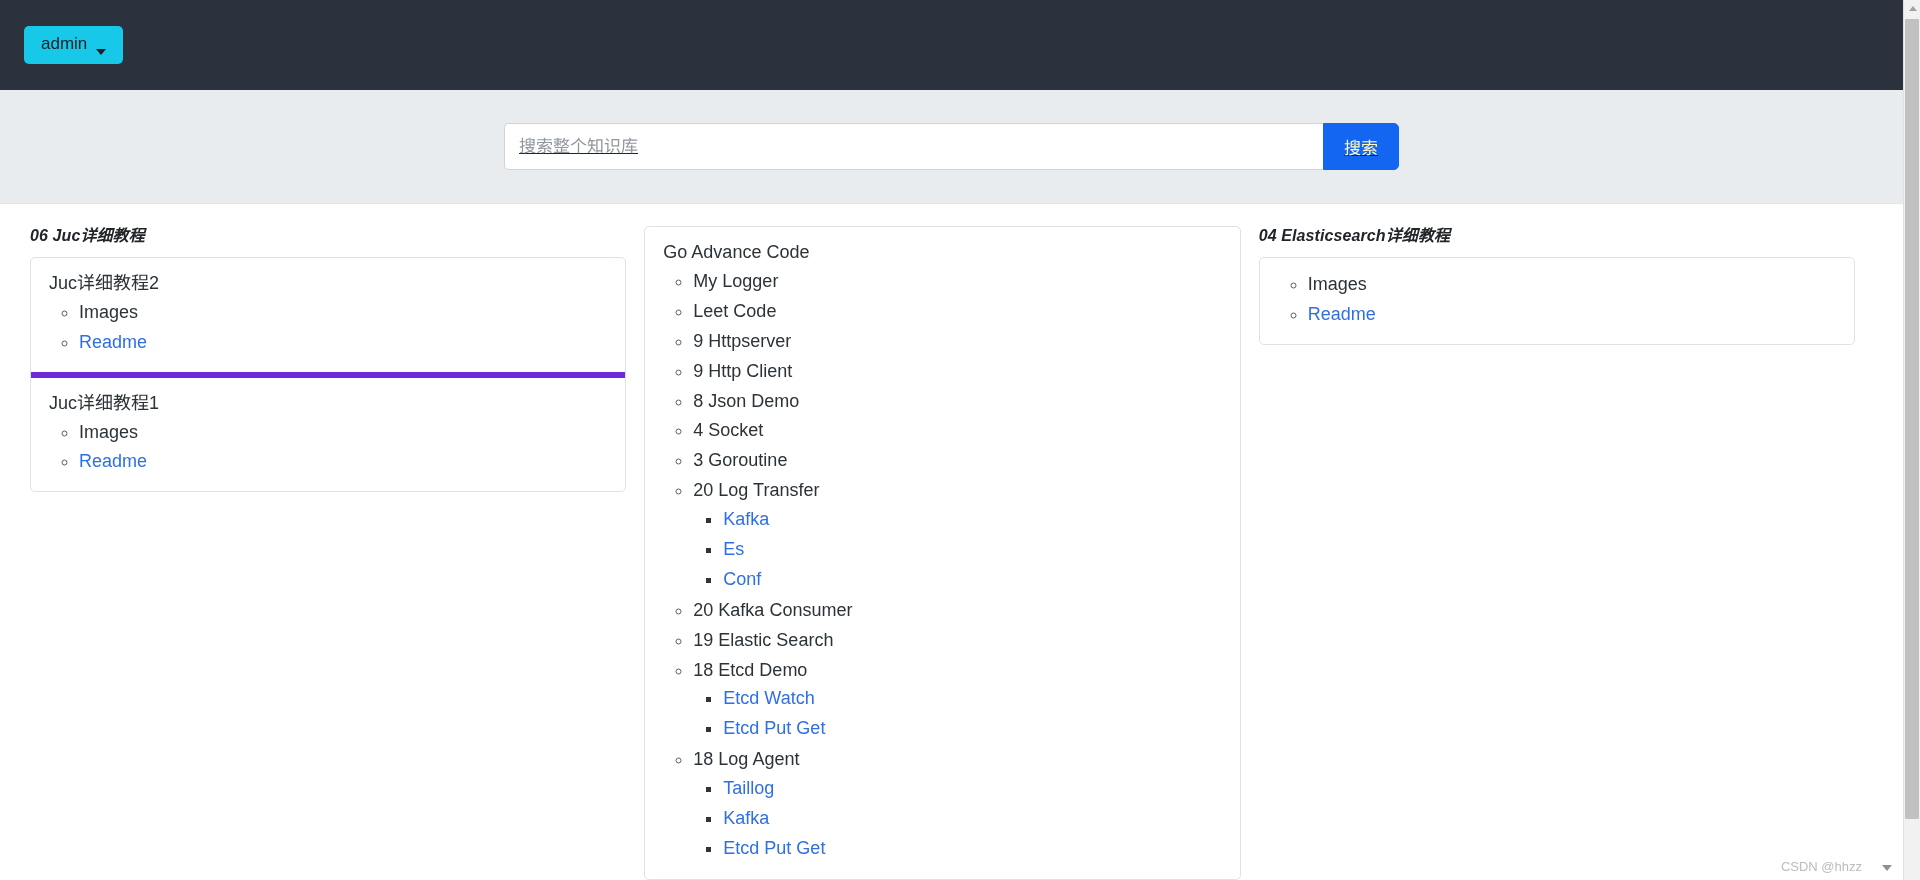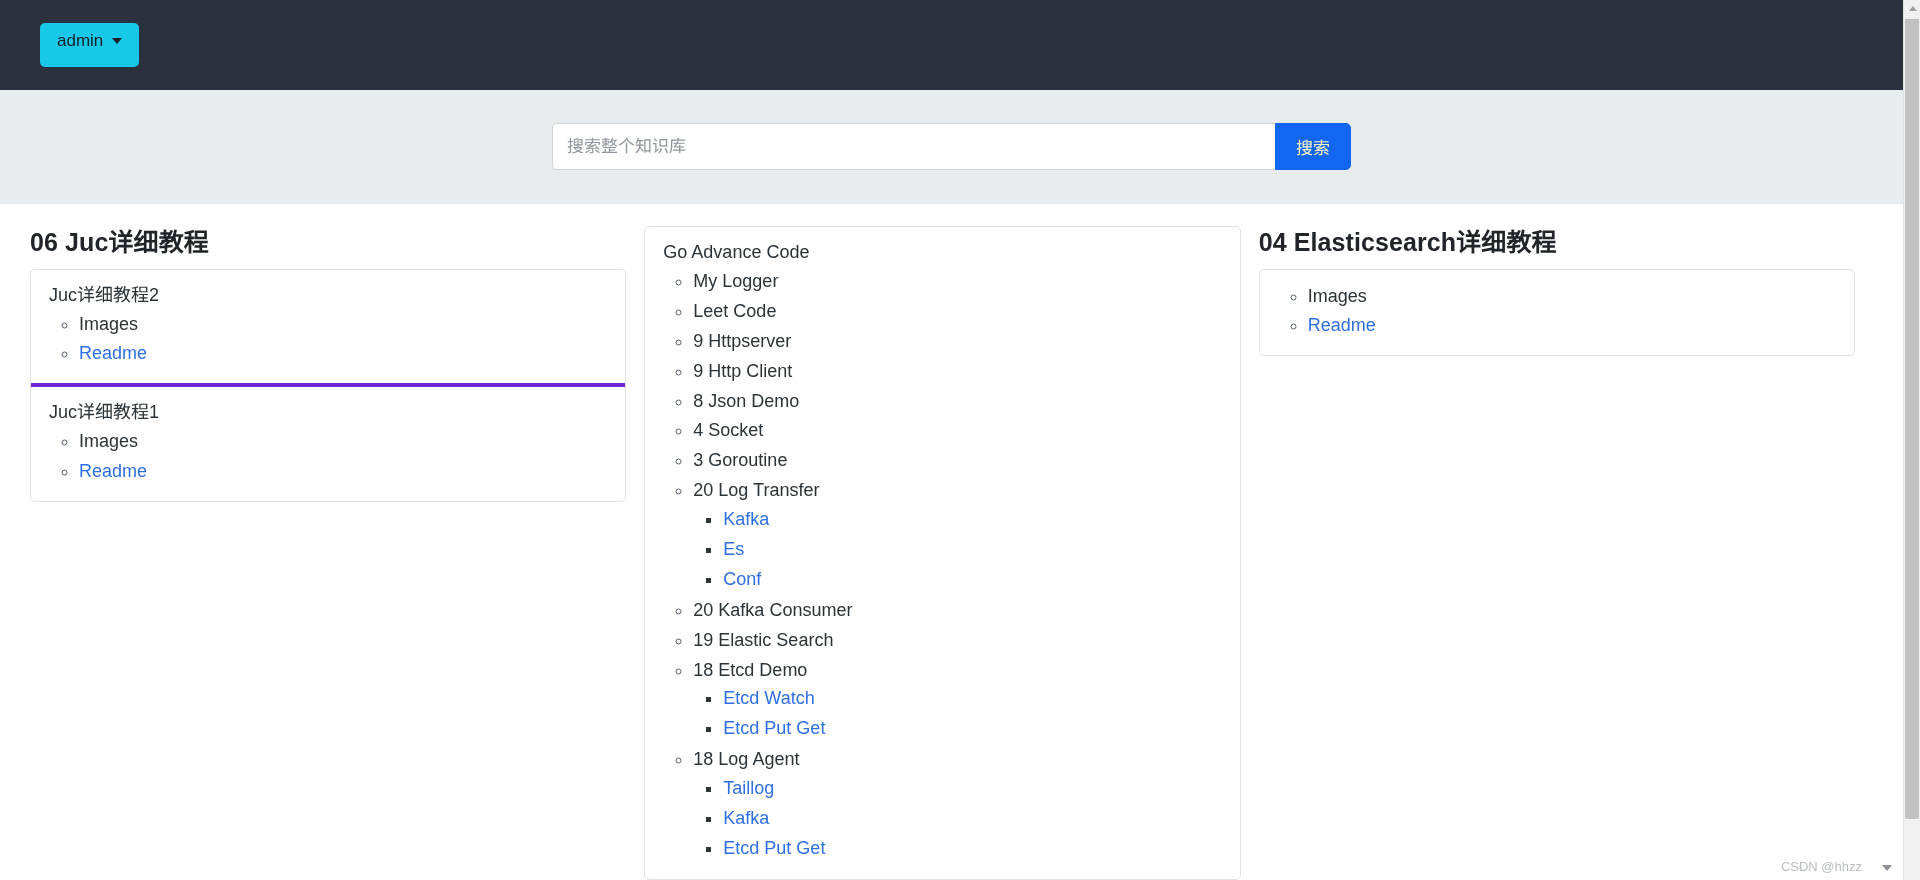--- a/index.html
+++ b/index.html
@@ -76,14 +76,13 @@
     border: none;
     border-radius: 5px;
     font-size: 17px;
-    padding: 8px 17px 15px 17px;
+    padding: 8px 17px 9px 17px;
     display: inline-flex;
-    align-items: center;
+    align-items: flex-end;
     gap: 9px;
     cursor: pointer;
     font-family: inherit;
     line-height: 1.2;
-    margin-left: 16px;
   }
   .admin-btn .caret {
     width: 0; height: 0;

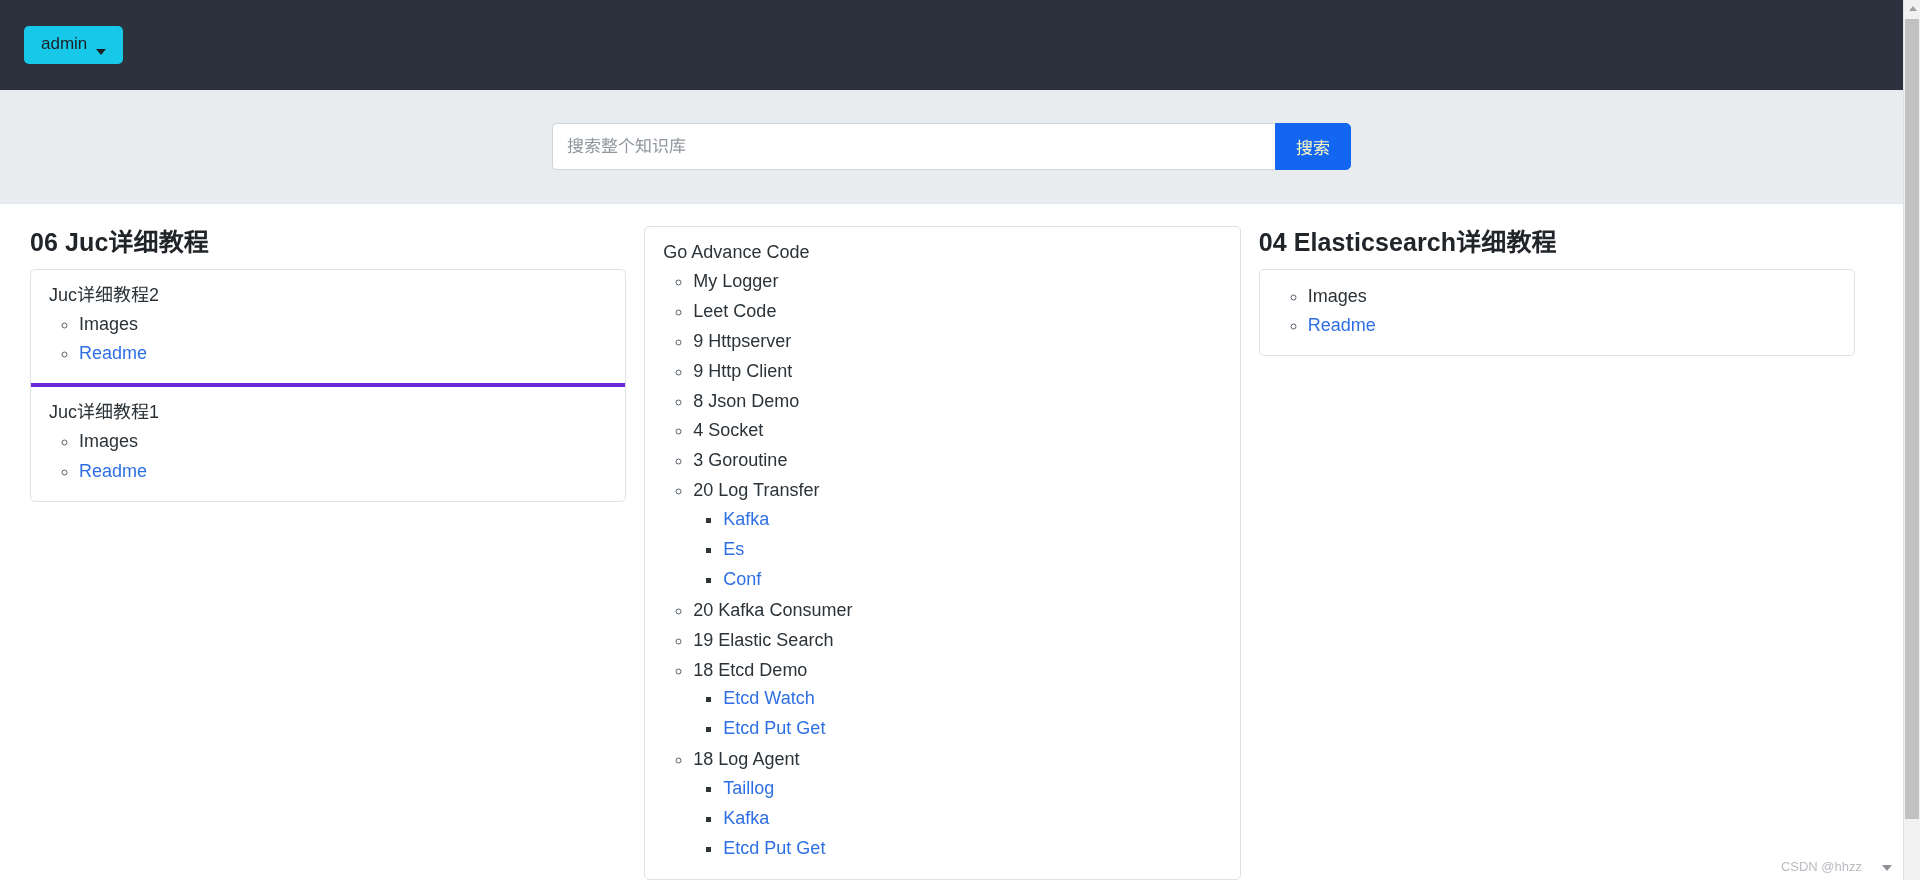--- a/index.html
+++ b/index.html
@@ -103,8 +103,9 @@
   }
   .search-group {
     display: flex;
-    width: 799px;
+    width: 895px;
     height: 47px;
+    text-decoration: underline;
   }
   .search-input {
     flex: 1;

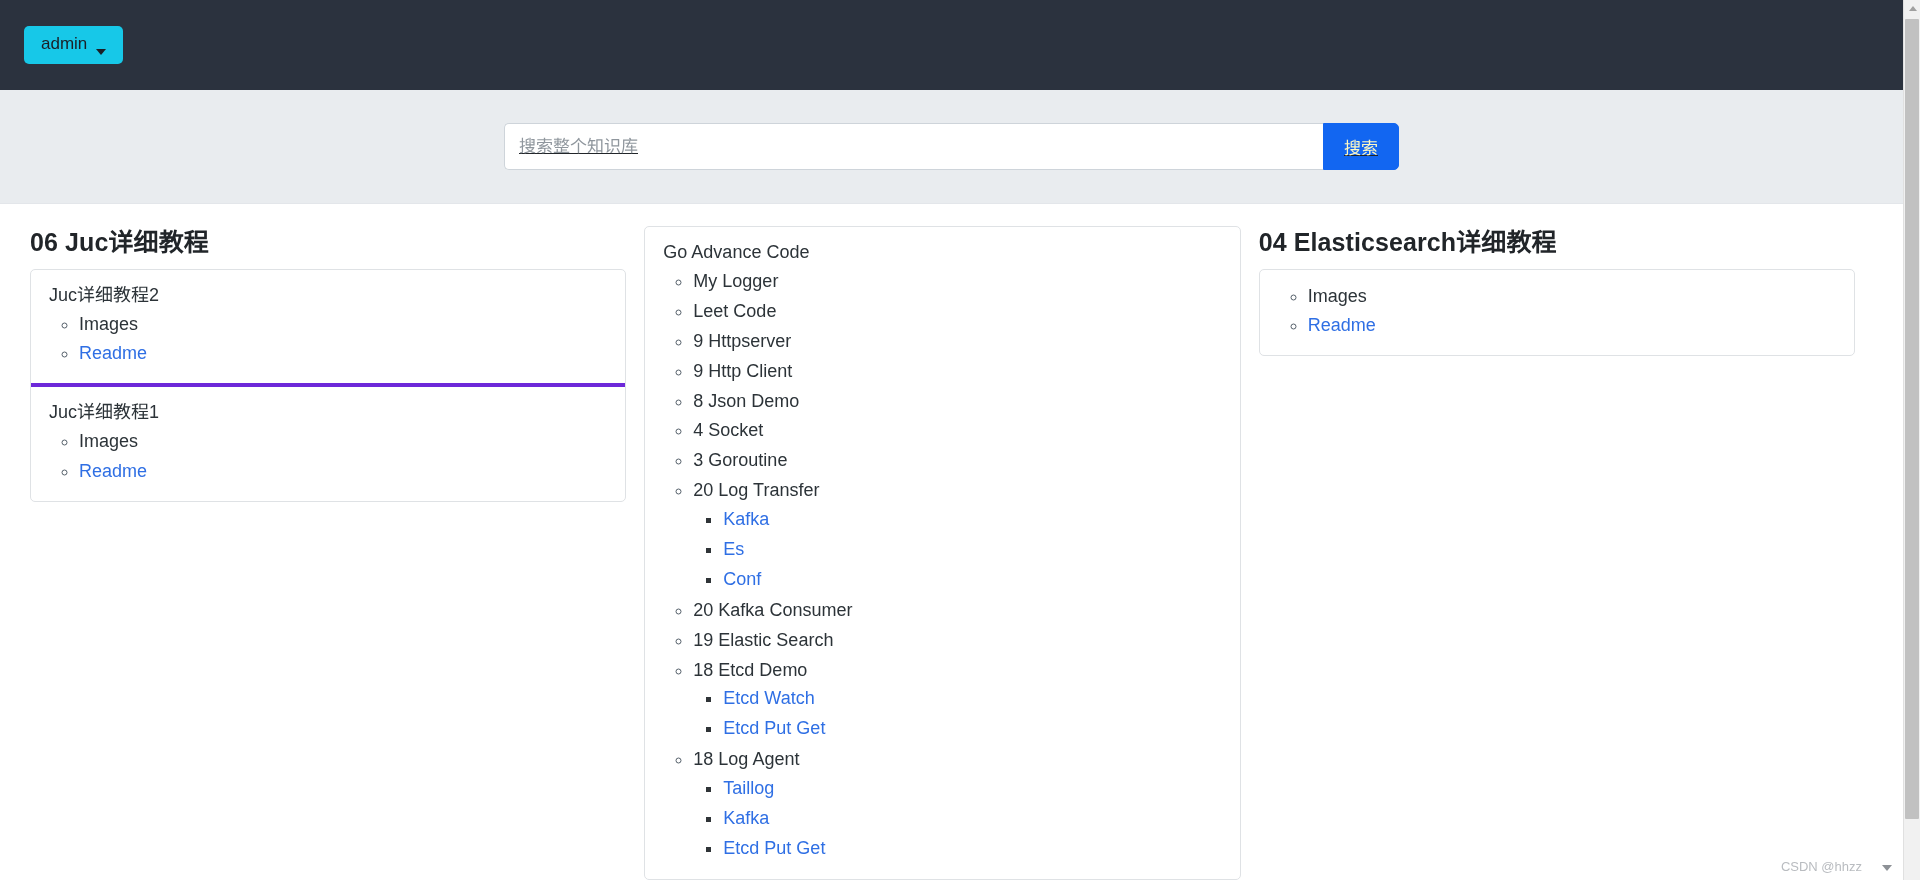--- a/index.html
+++ b/index.html
@@ -147,12 +147,13 @@
   .col:nth-child(3) { width: 617px; }
 
   .repo-title {
-    font-size: 25px;
+    font-size: 16px;
     font-weight: bold;
     color: #212529;
     margin: 0 0 10px 0;
     line-height: 1.3;
     letter-spacing: 0.1px;
+    font-style: italic;
   }
   .repo-title + .repo-title { margin-top: 30px; }
 

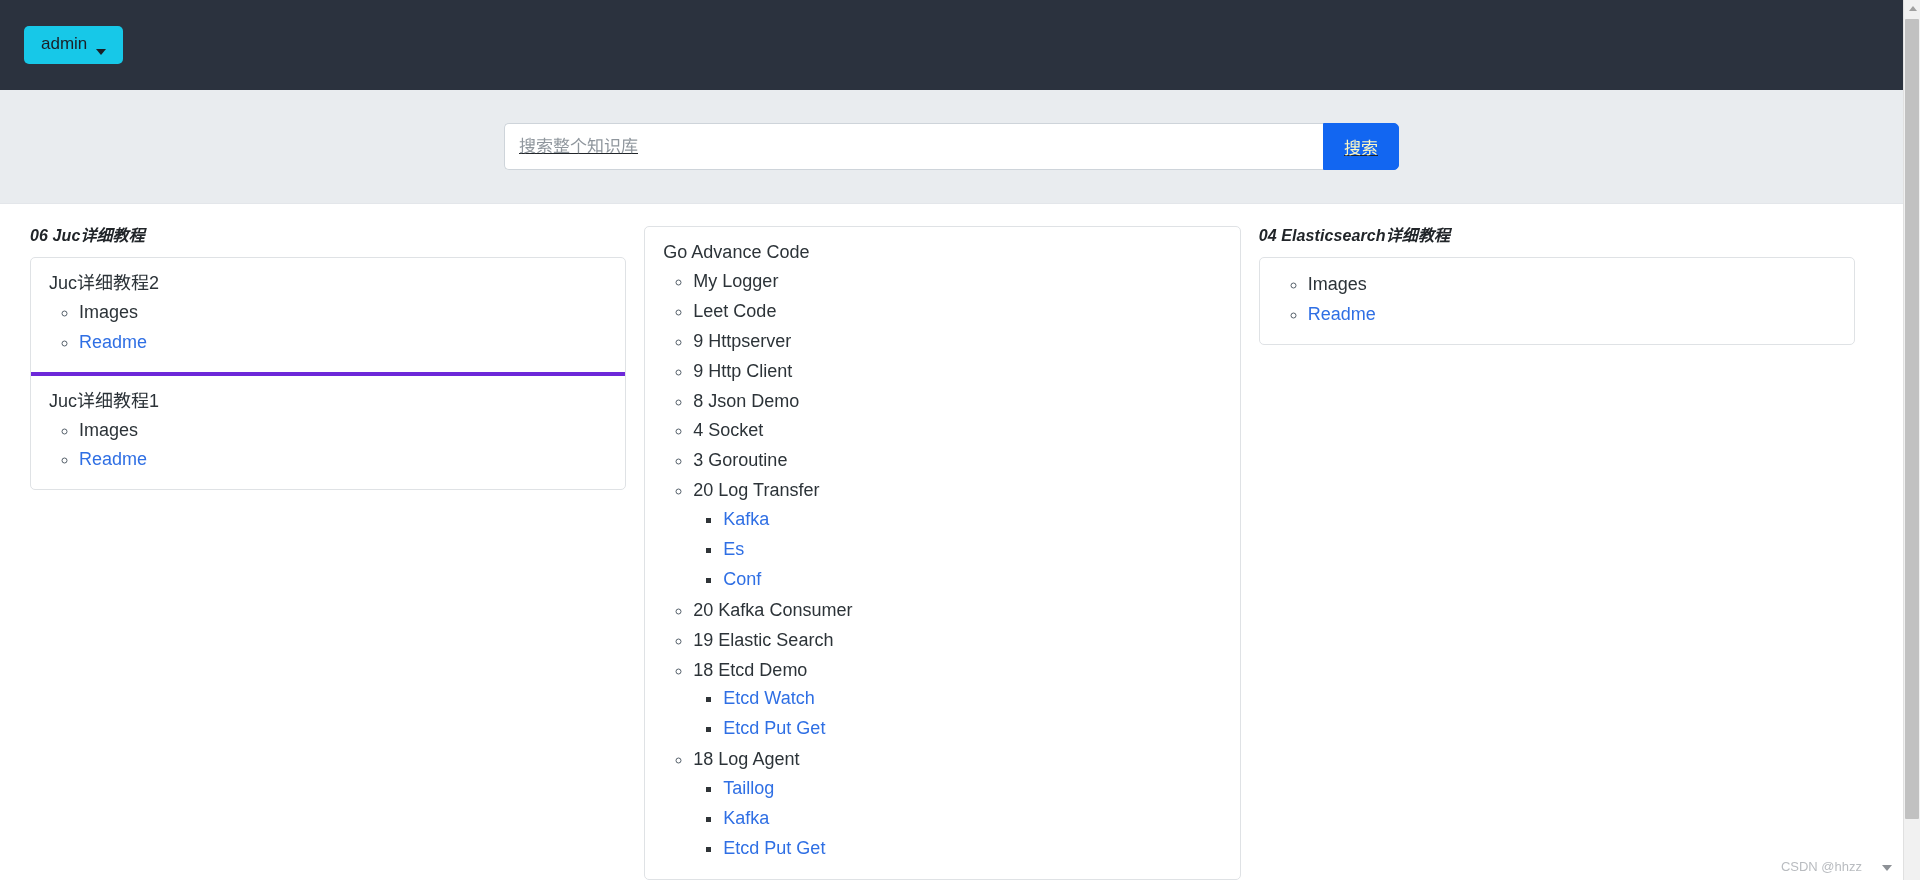--- a/index.html
+++ b/index.html
@@ -168,7 +168,7 @@
     padding: 12px 18px 14px 18px;
   }
   .card-section + .card-section {
-    border-top: 4px solid #6d28d9;
+    border-top: 6px solid #6d28d9;
   }
   .section-head {
     font-size: 18px;

